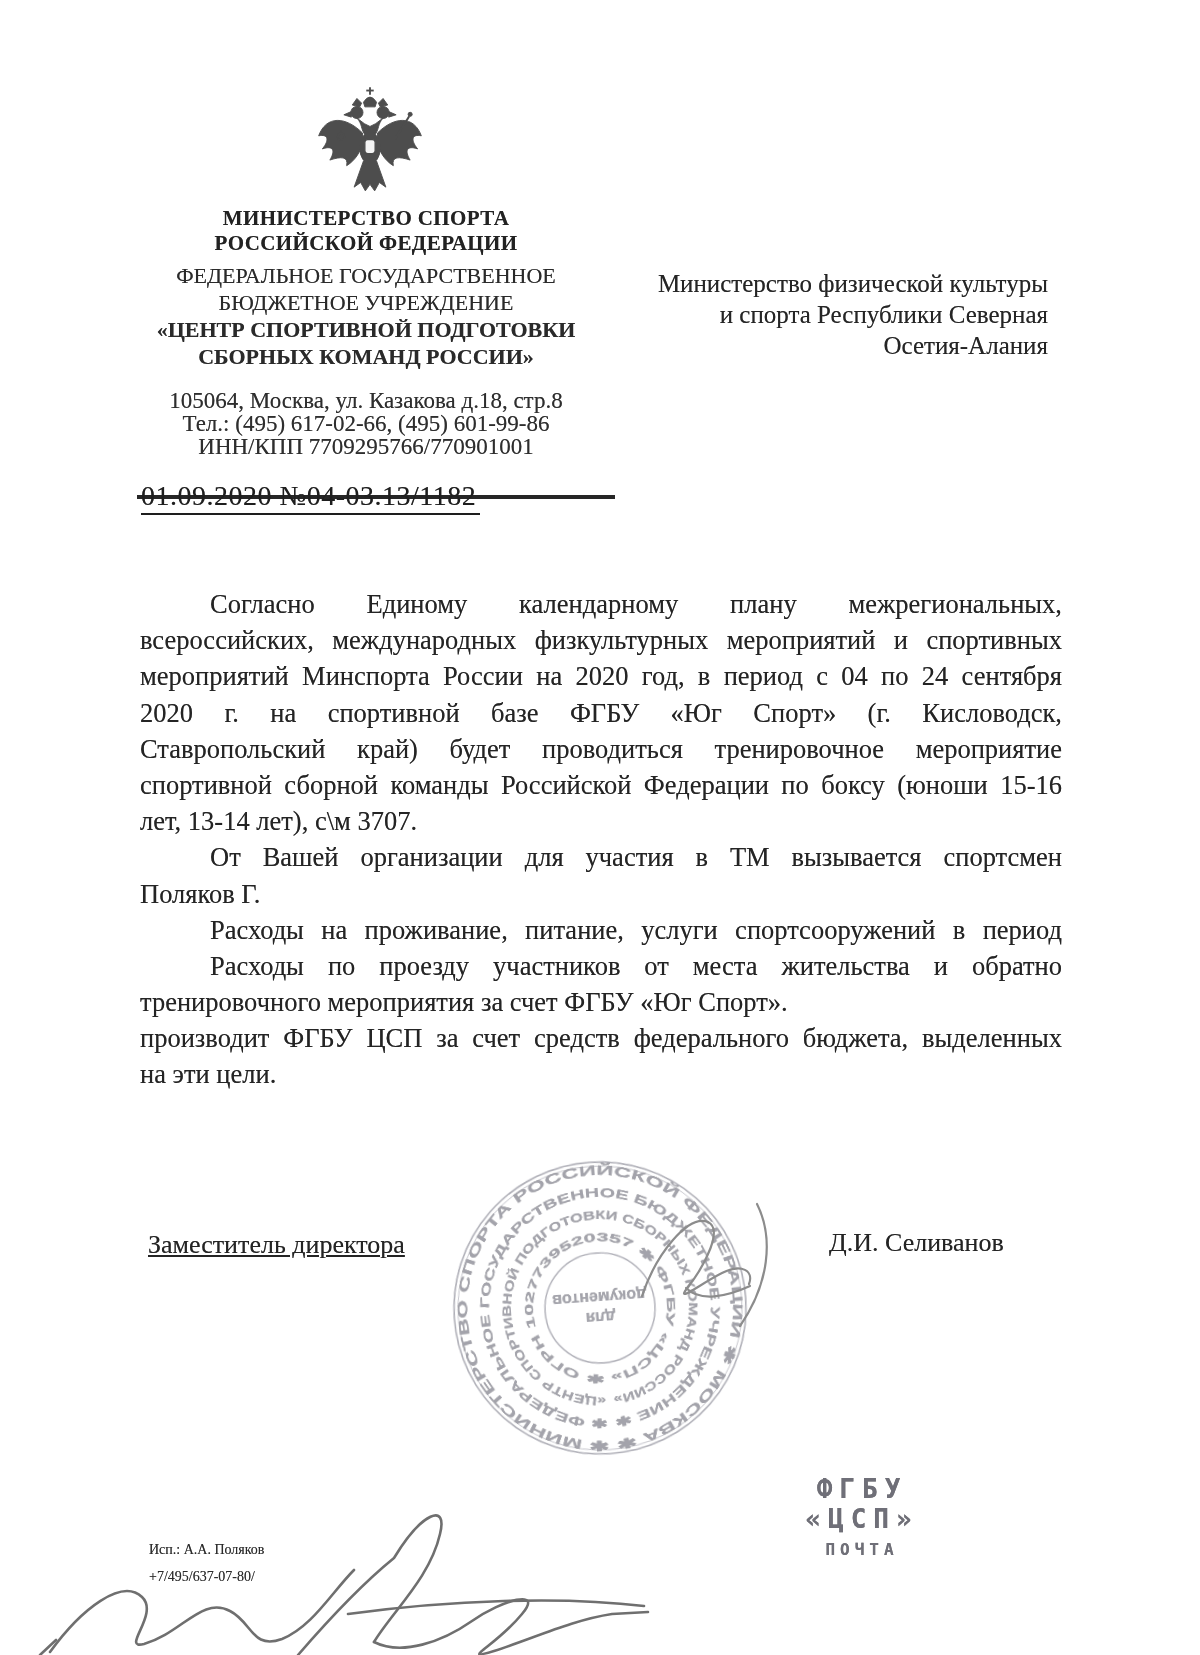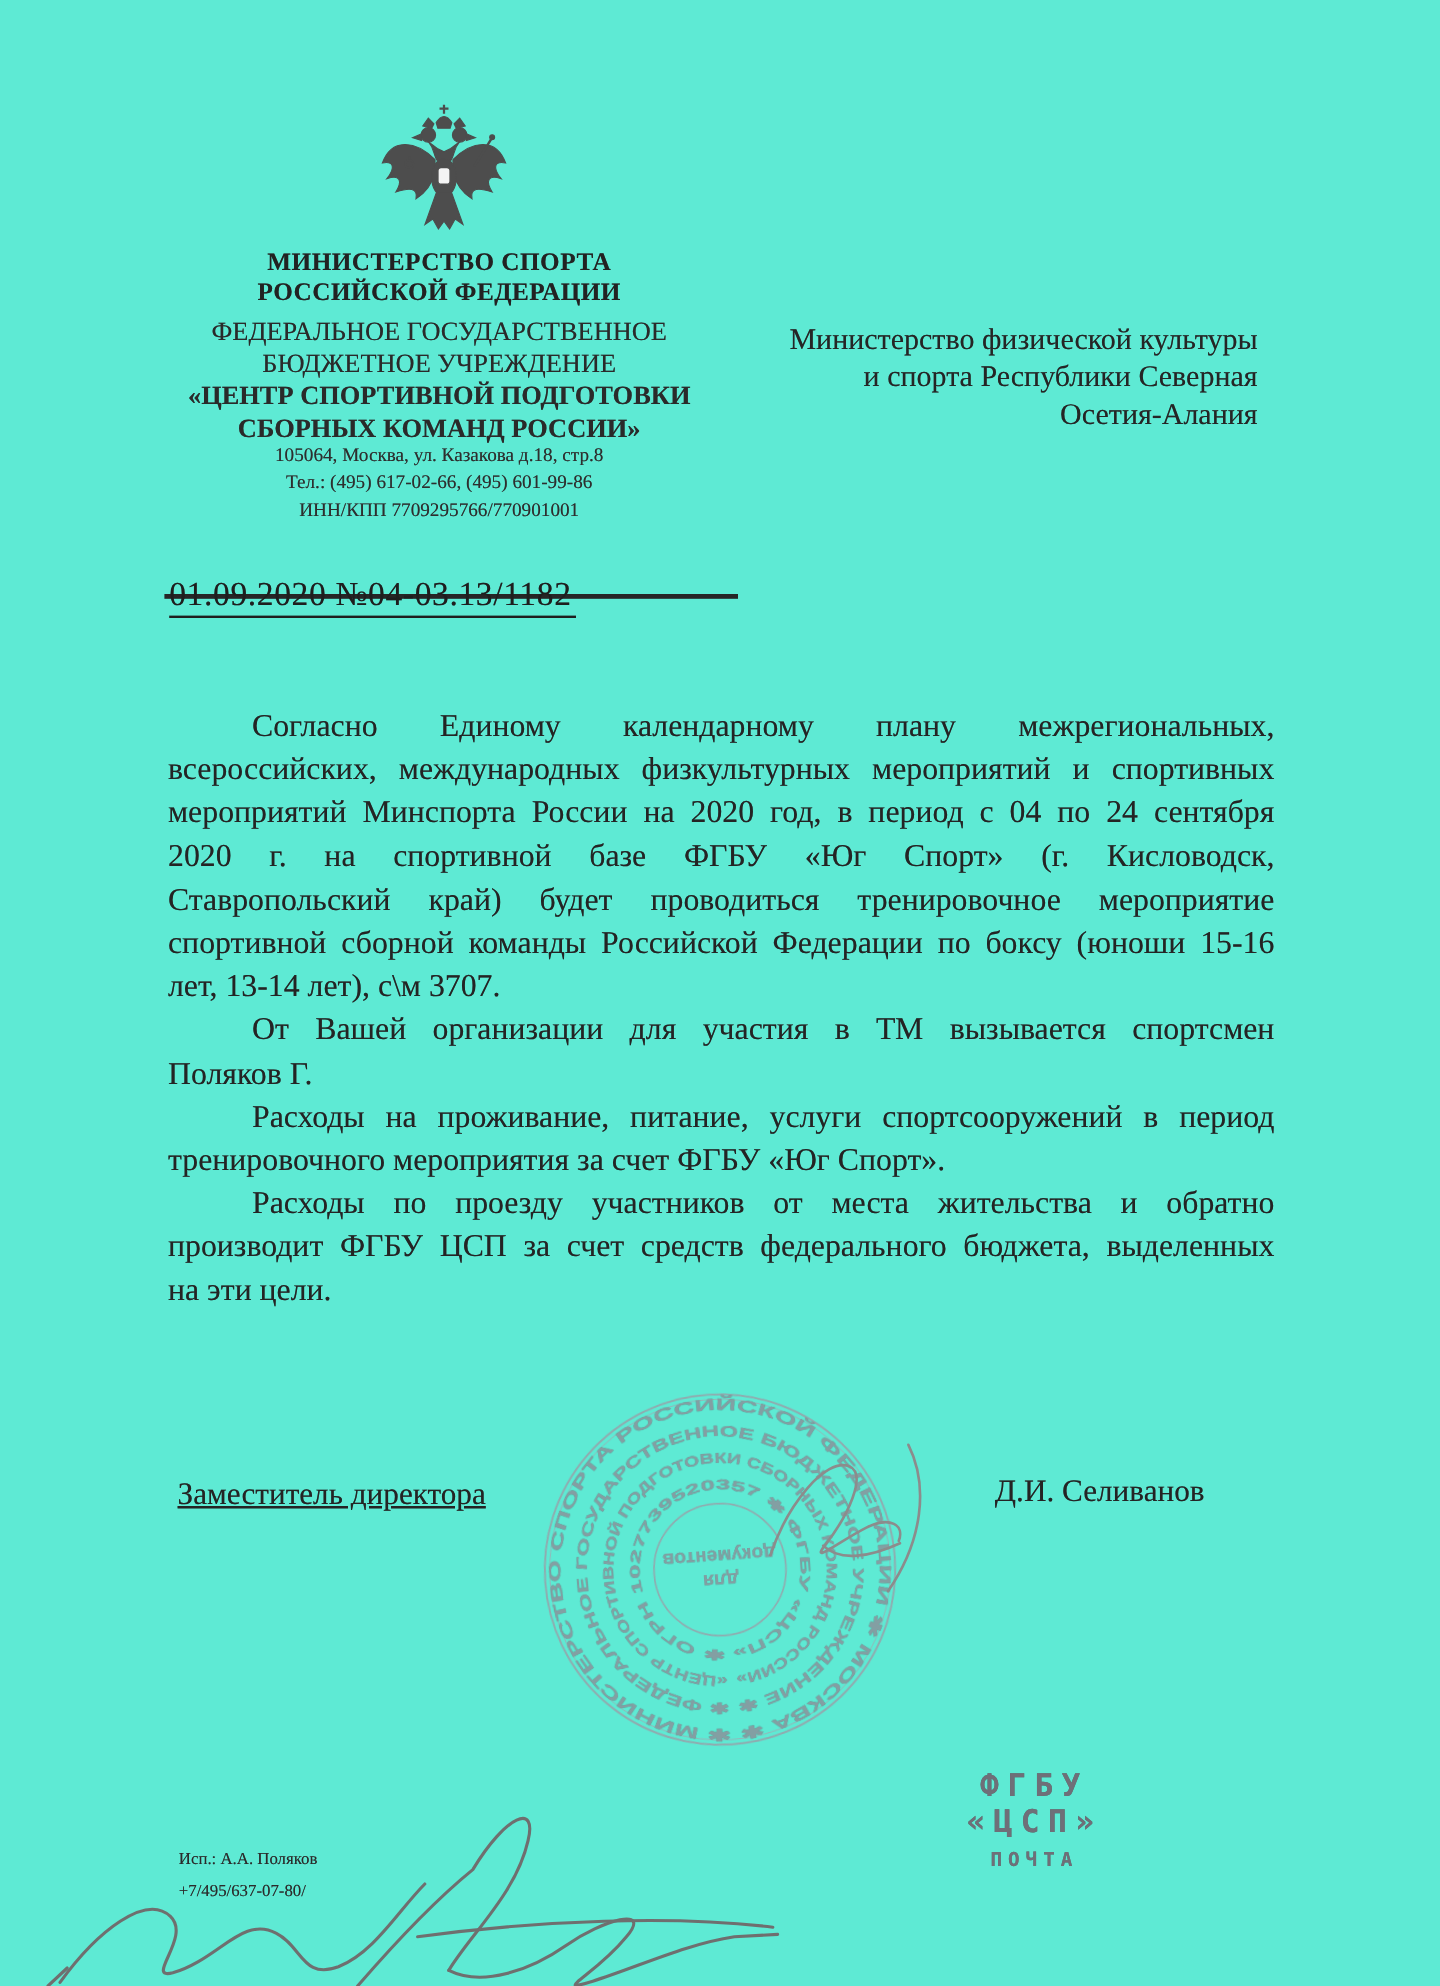--- a/index.html
+++ b/index.html
@@ -5,7 +5,7 @@
   html,body{margin:0;padding:0;background:#e8e8e8;}
   .page{
     position:relative;width:1200px;height:1655px;margin:0 auto;
-    background:#5eead4;overflow:hidden;
+    background:#ffffff;overflow:hidden;
     font-family:"Liberation Serif", serif;color:#262626;
     text-shadow:0 0 .5px rgba(40,40,40,.55);
   }

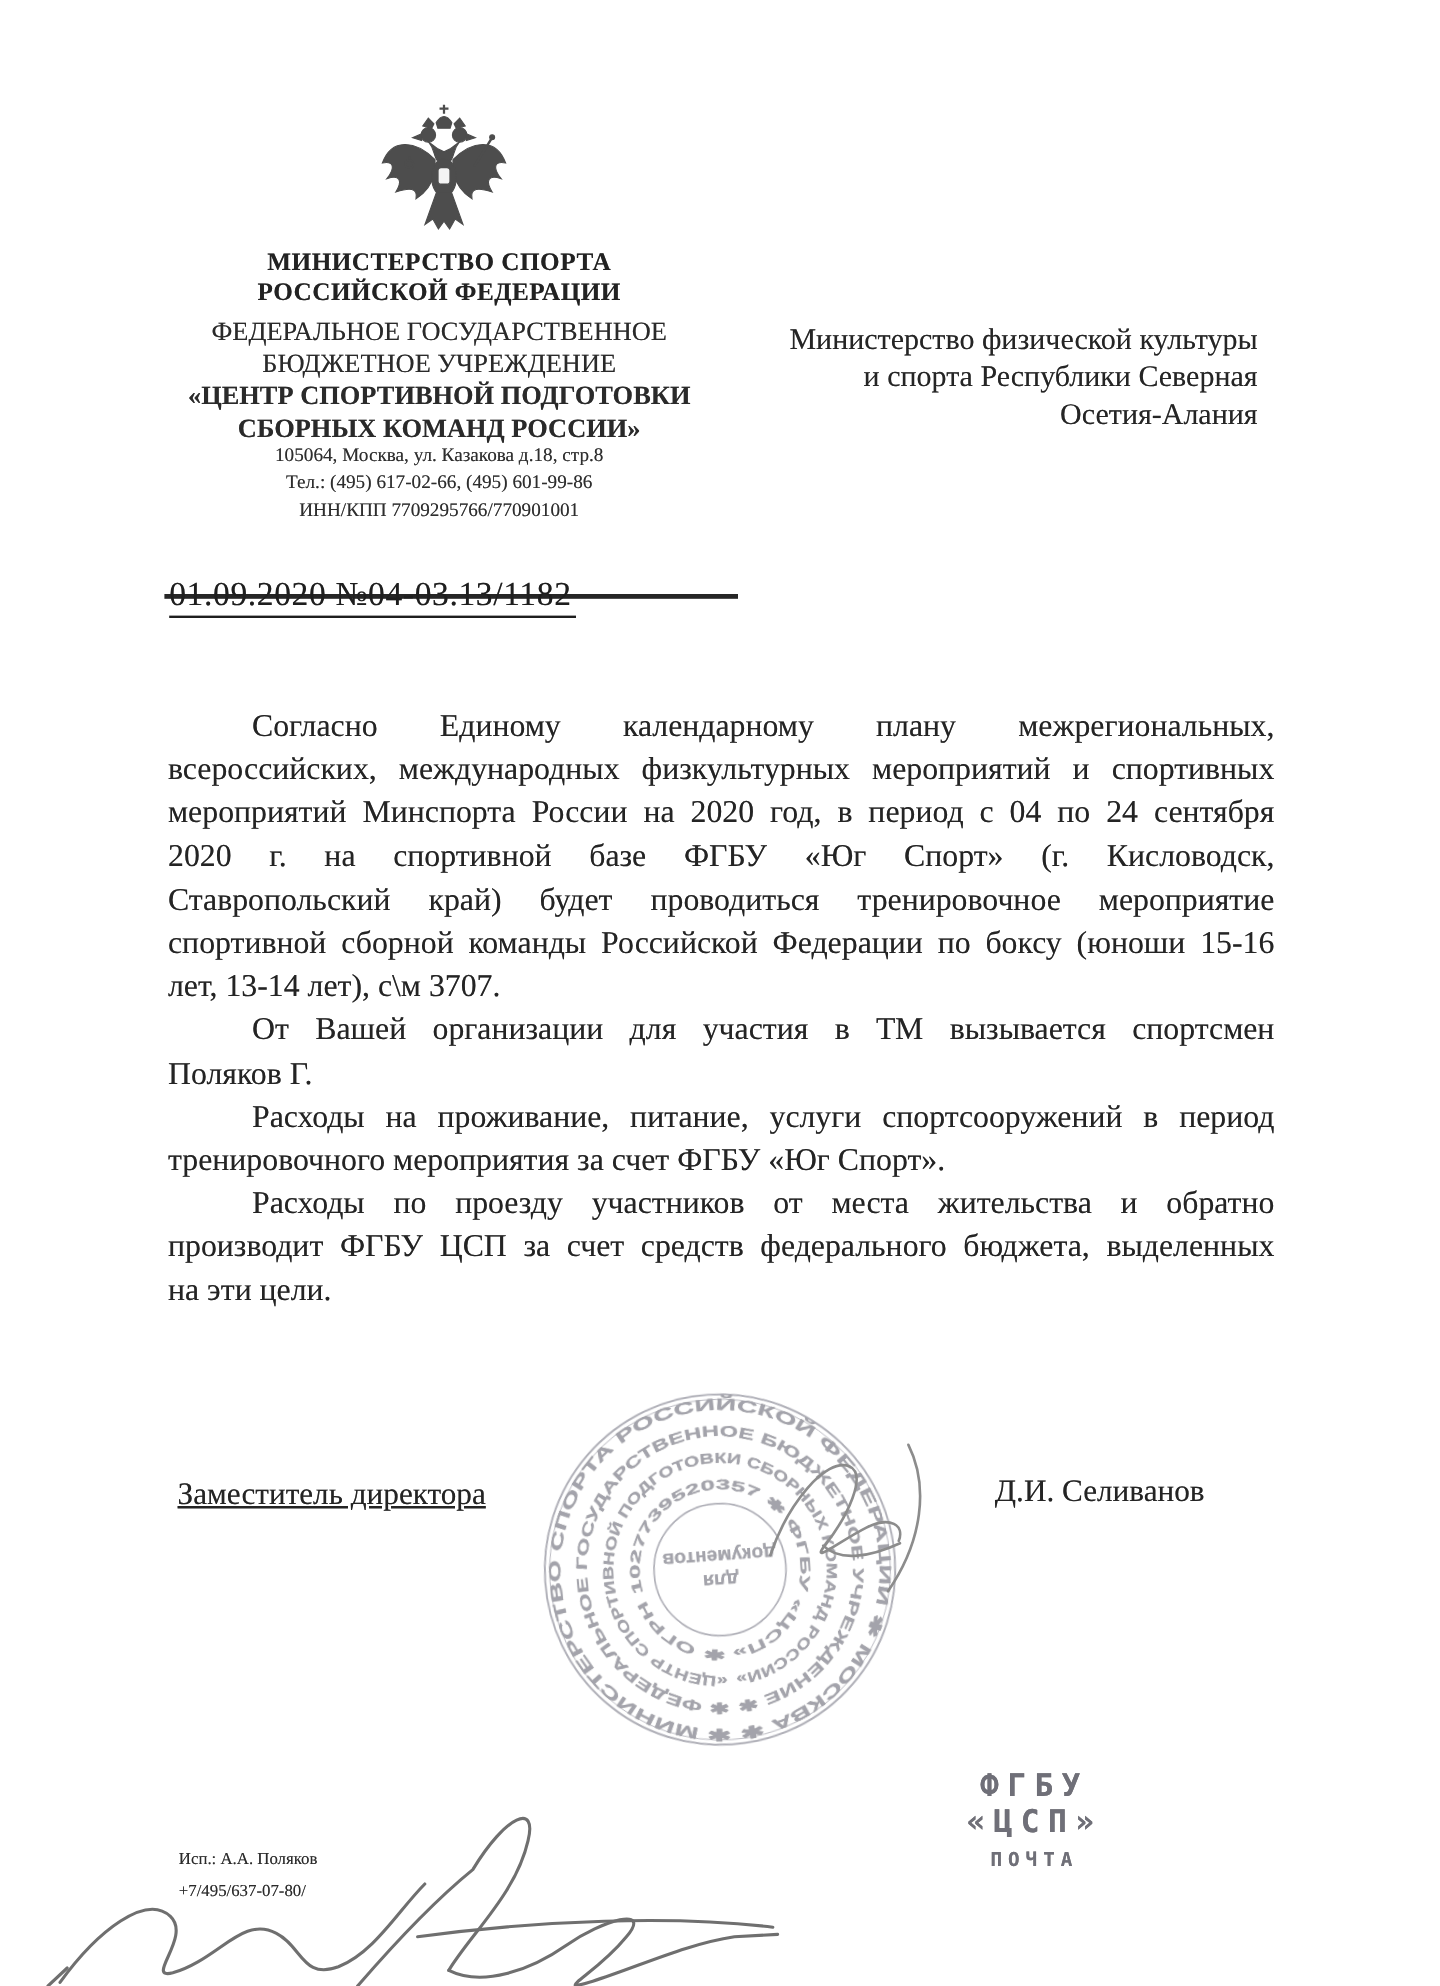--- a/index.html
+++ b/index.html
@@ -16,7 +16,7 @@
   .ministry{top:206px;font-weight:bold;font-size:21px;line-height:25px;letter-spacing:.4px;color:#222;}
   .org{top:262px;font-size:22px;line-height:27px;color:#2a2a2a;}
   .org .b{font-weight:bold;}
-  .addr{top:368px;font-size:16px;line-height:23px;color:#2e2e2e;}
+  .addr{top:389px;font-size:23px;line-height:23px;color:#2e2e2e;}
   .ref{left:141px;top:480px;font-size:28px;letter-spacing:.5px;color:#1e1e1e;
        border-bottom:2.5px solid #1e1e1e;padding:0 4px 1px 0;}
   .ref-bar{left:137px;top:495px;width:478px;height:4px;background:#262626;}

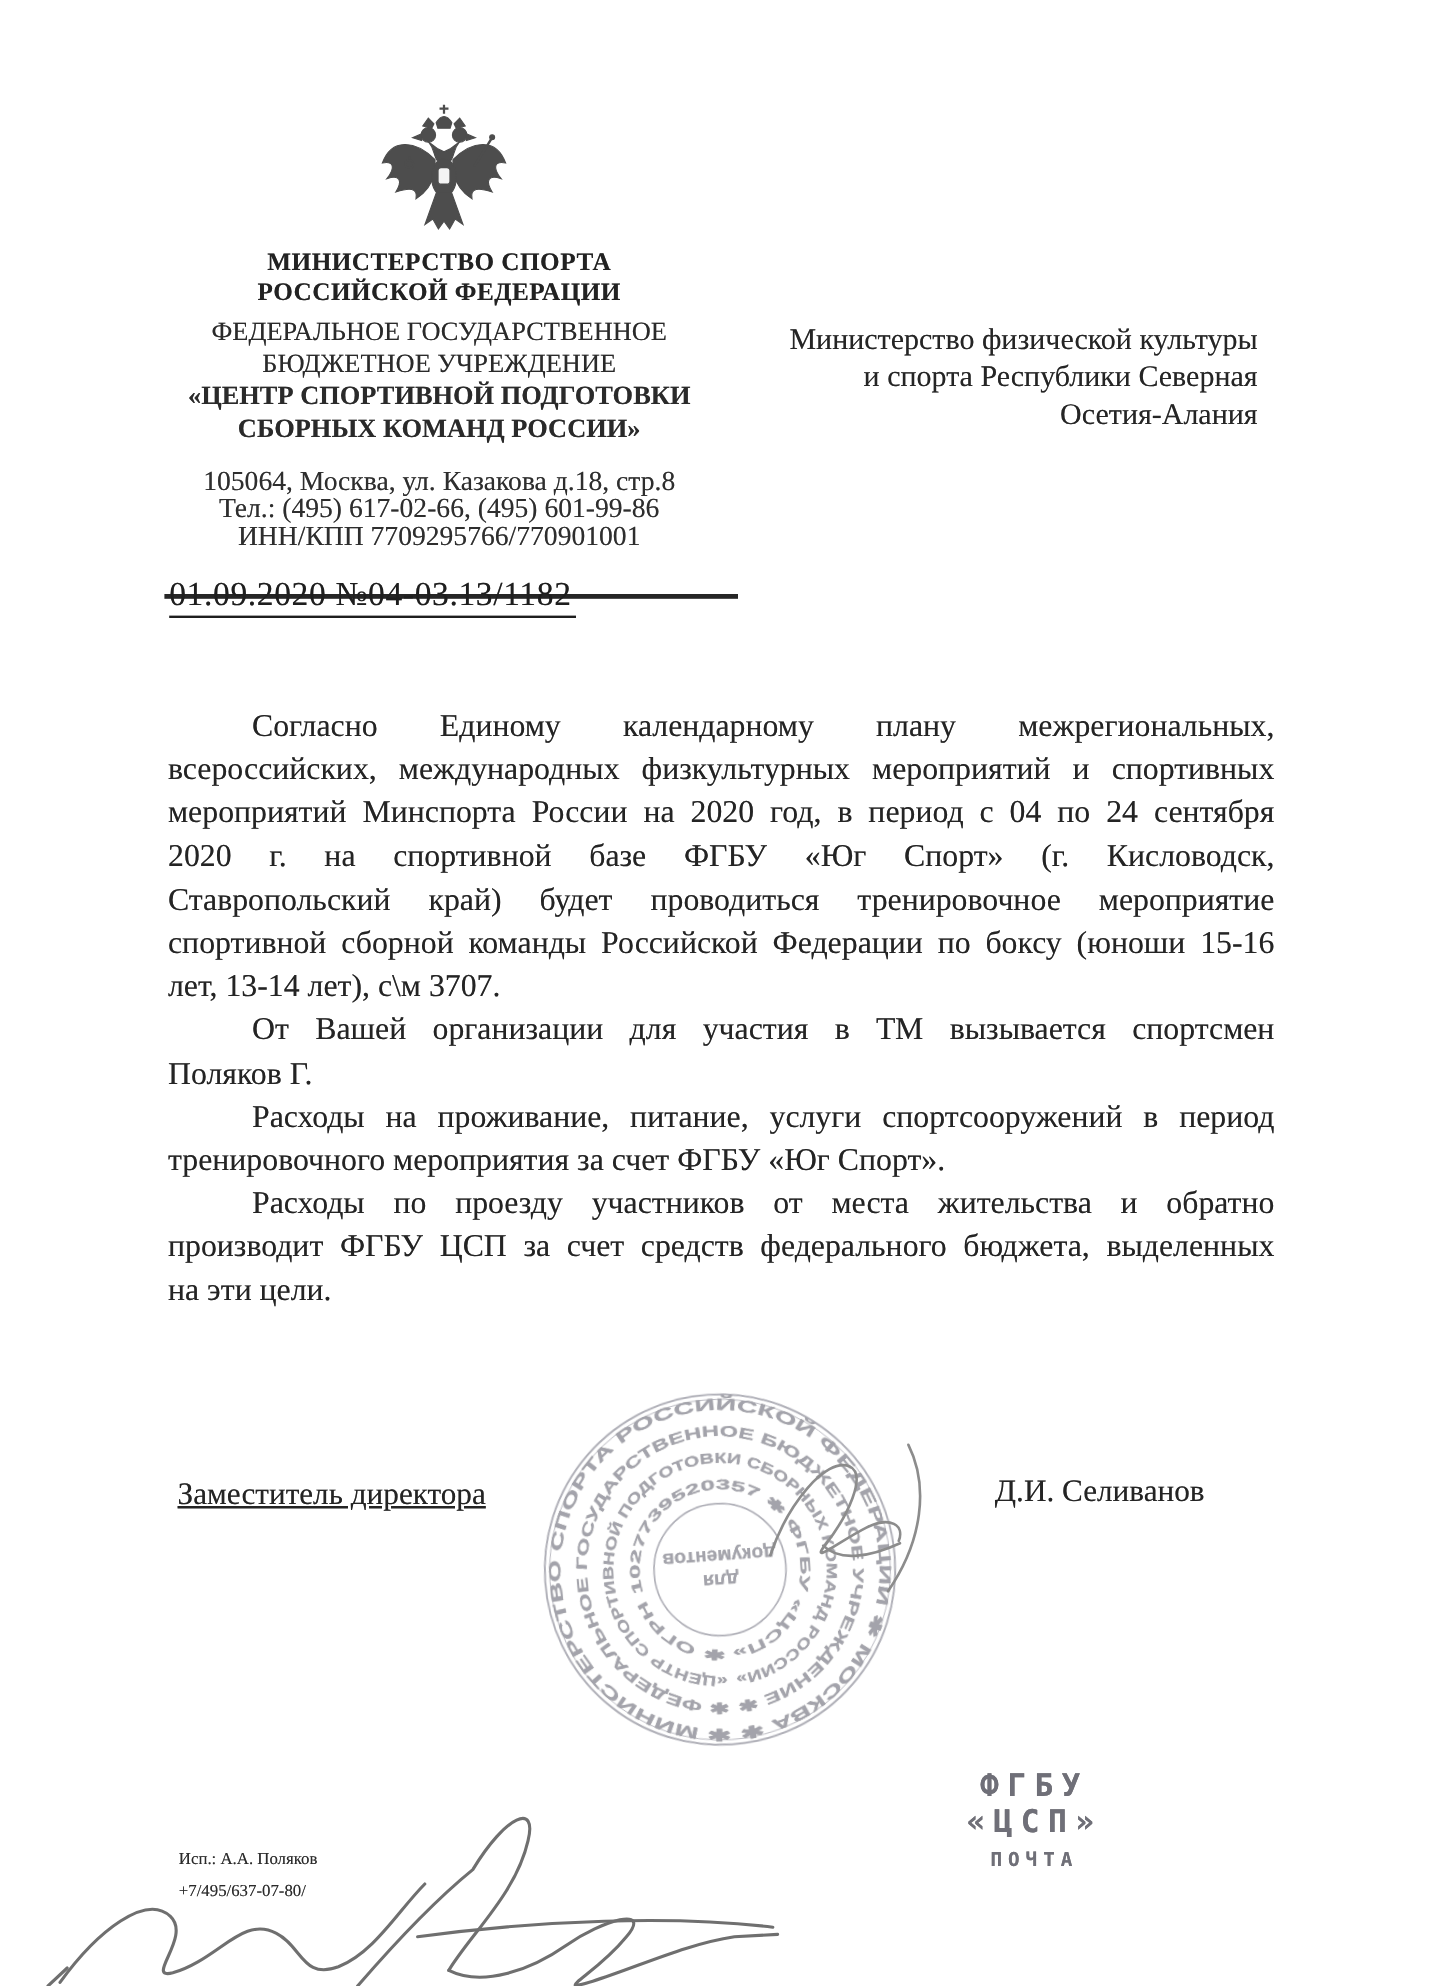--- a/index.html
+++ b/index.html
@@ -124,8 +124,8 @@
       <div class="bline first">От Вашей организации для участия в ТМ  вызывается спортсмен</div>
       <div class="bline last">Поляков Г.</div>
       <div class="bline first">Расходы на проживание, питание, услуги спортсооружений в период</div>
+      <div class="bline first">Расходы по проезду участников от места жительства и обратно</div>
       <div class="bline last">тренировочного мероприятия за счет ФГБУ «Юг Спорт».</div>
-      <div class="bline first">Расходы по проезду участников от места жительства и обратно</div>
       <div class="bline">производит ФГБУ ЦСП за счет средств федерального бюджета, выделенных</div>
       <div class="bline last">на эти цели.</div>
     </div>

